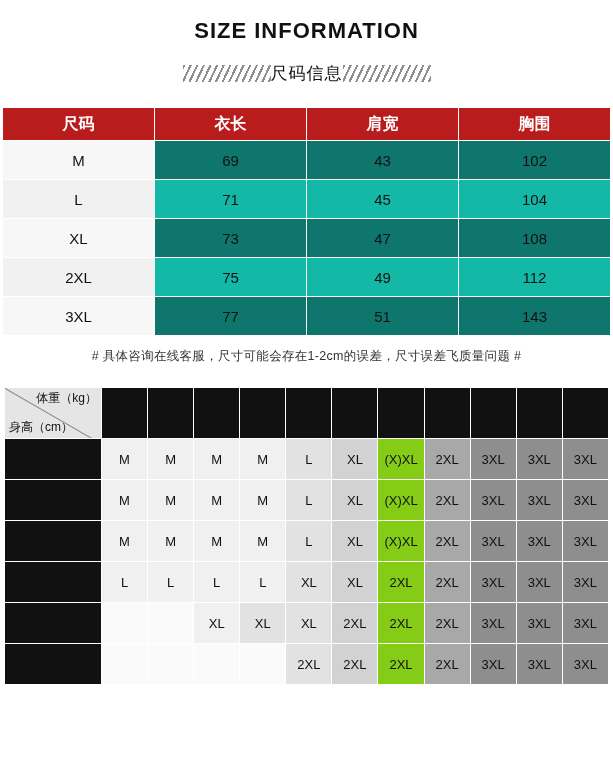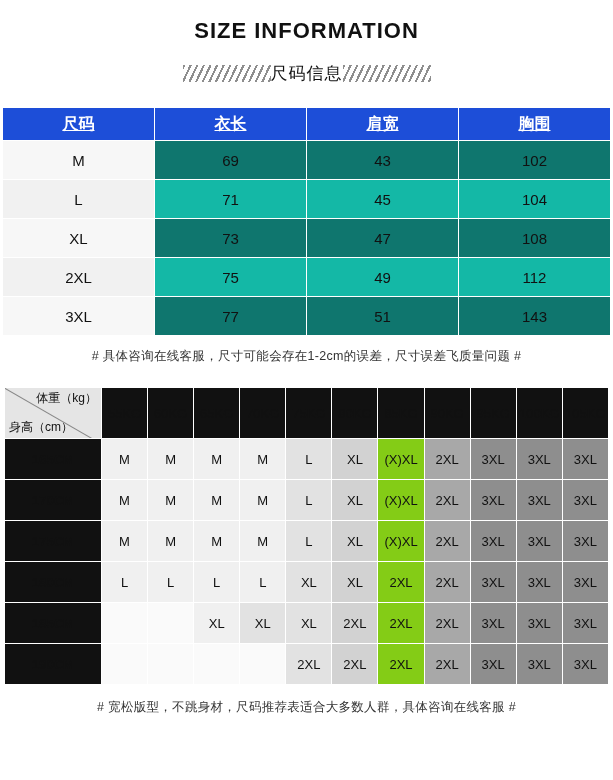--- a/index.html
+++ b/index.html
@@ -66,13 +66,12 @@
     table-layout: fixed;
   }
   table.size-table th {
-    background: #1d4ed8;
+    background: #b91c1c;
     color: #ffffff;
     font-size: 16px;
     font-weight: bold;
     height: 30px;
     border: 1px solid #ffffff;
-    text-decoration: underline;
   }
   table.size-table td {
     height: 36px;

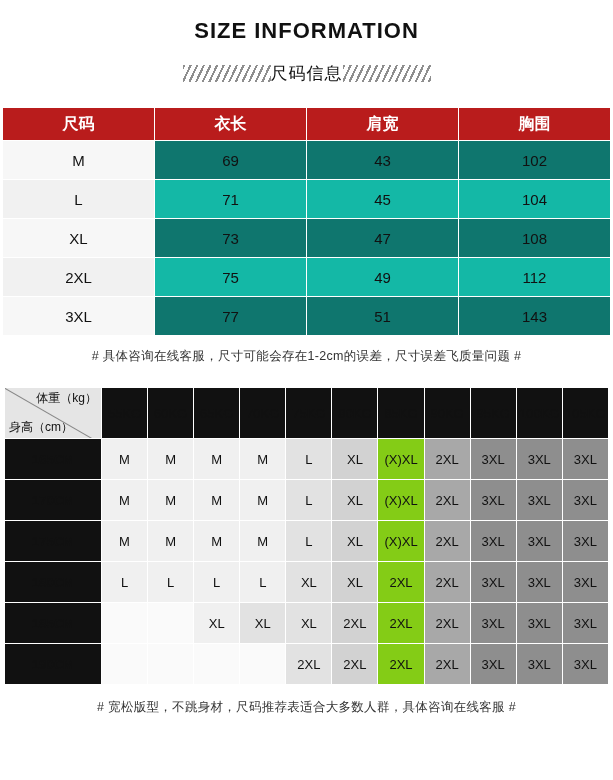--- a/index.html
+++ b/index.html
@@ -354,7 +354,6 @@
     </table>
   </div>
 
-  <div class="note2"># 宽松版型，不跳身材，尺码推荐表适合大多数人群，具体咨询在线客服 #</div>
 
 </div>
 

